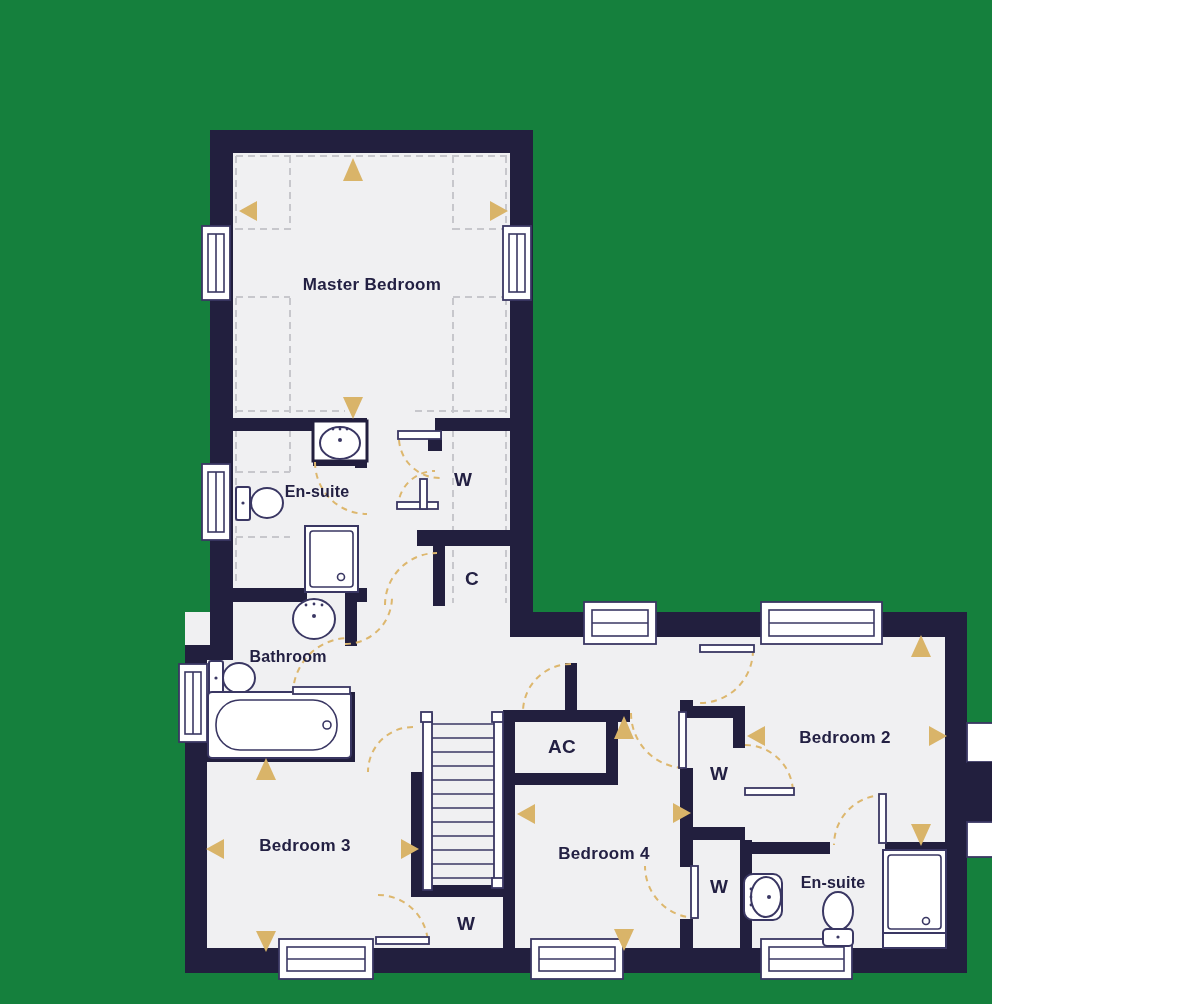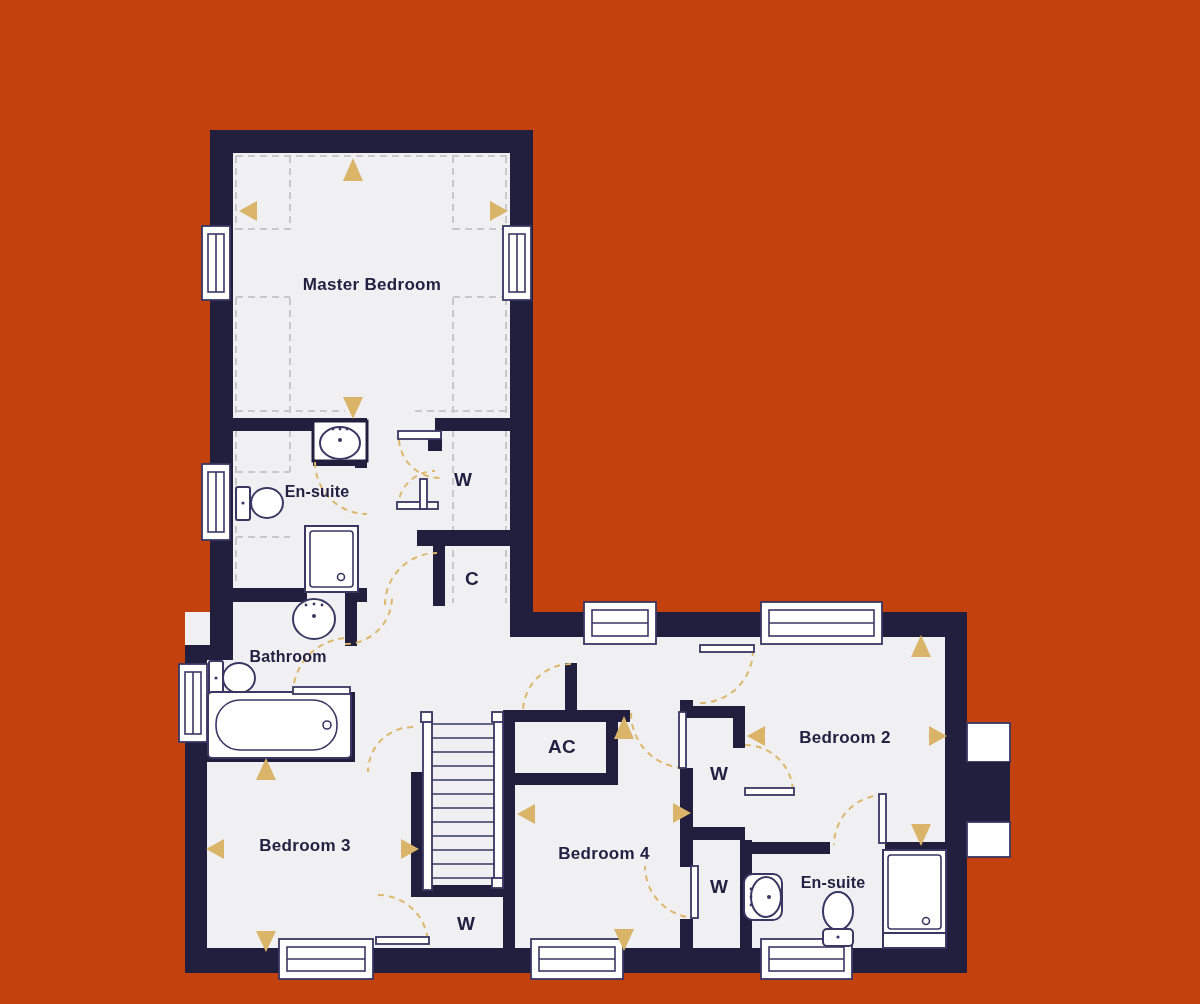--- a/index.html
+++ b/index.html
@@ -3,7 +3,7 @@
 <meta charset="utf-8">
 <style>
   html,body{margin:0;padding:0;background:#ffffff;}
-  #stage{position:relative;width:1200px;height:1004px;background:#c2410c;overflow:hidden;}
+  #stage{position:relative;width:992px;height:1004px;background:#15803d;overflow:hidden;}
   svg{display:block;}
   text{font-family:"Liberation Sans",sans-serif;font-weight:bold;fill:#232043;}
   .room-lbl{font-size:17px;letter-spacing:.3px;}

